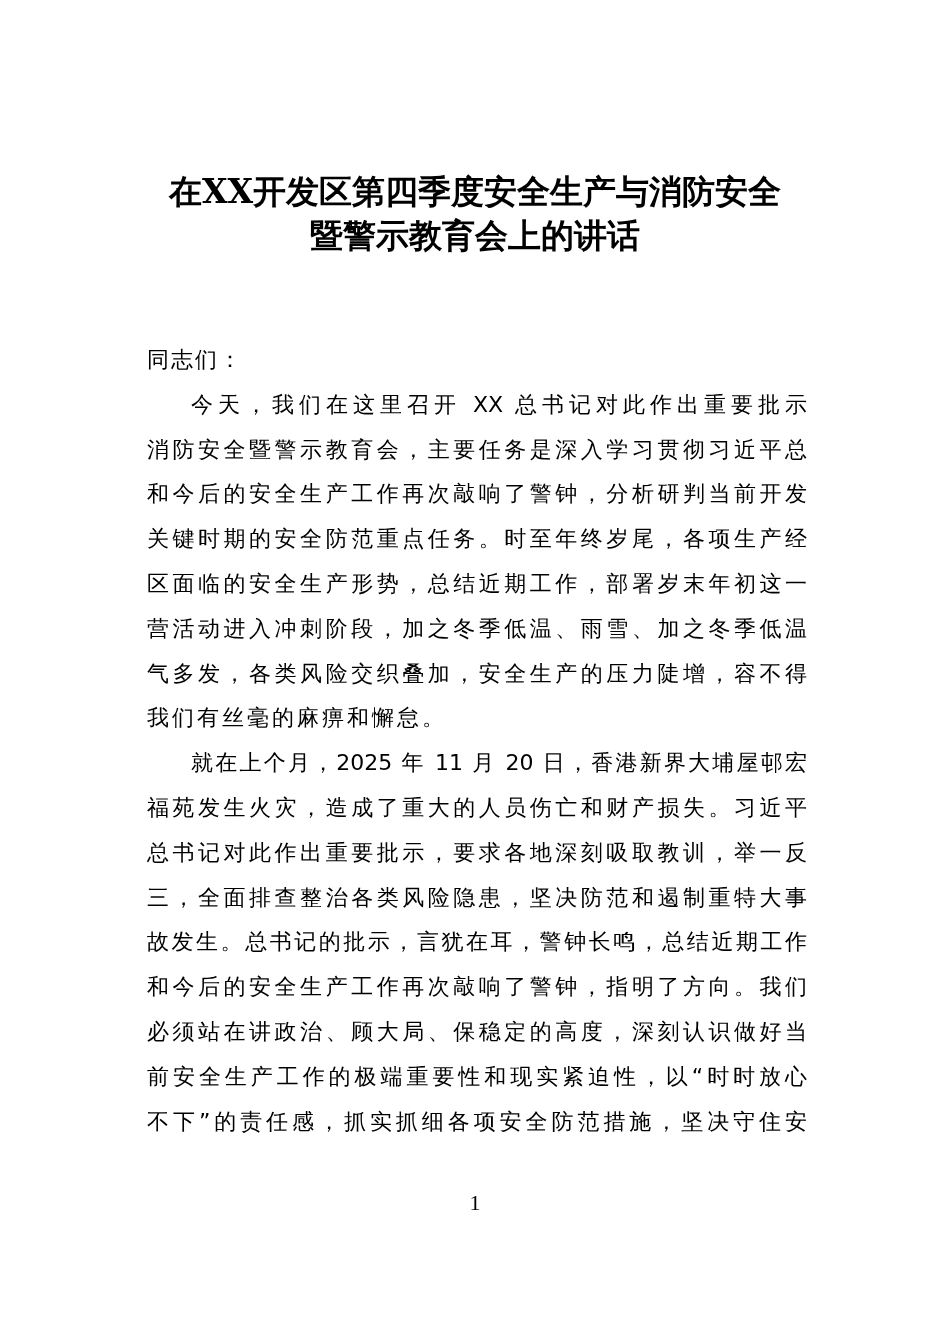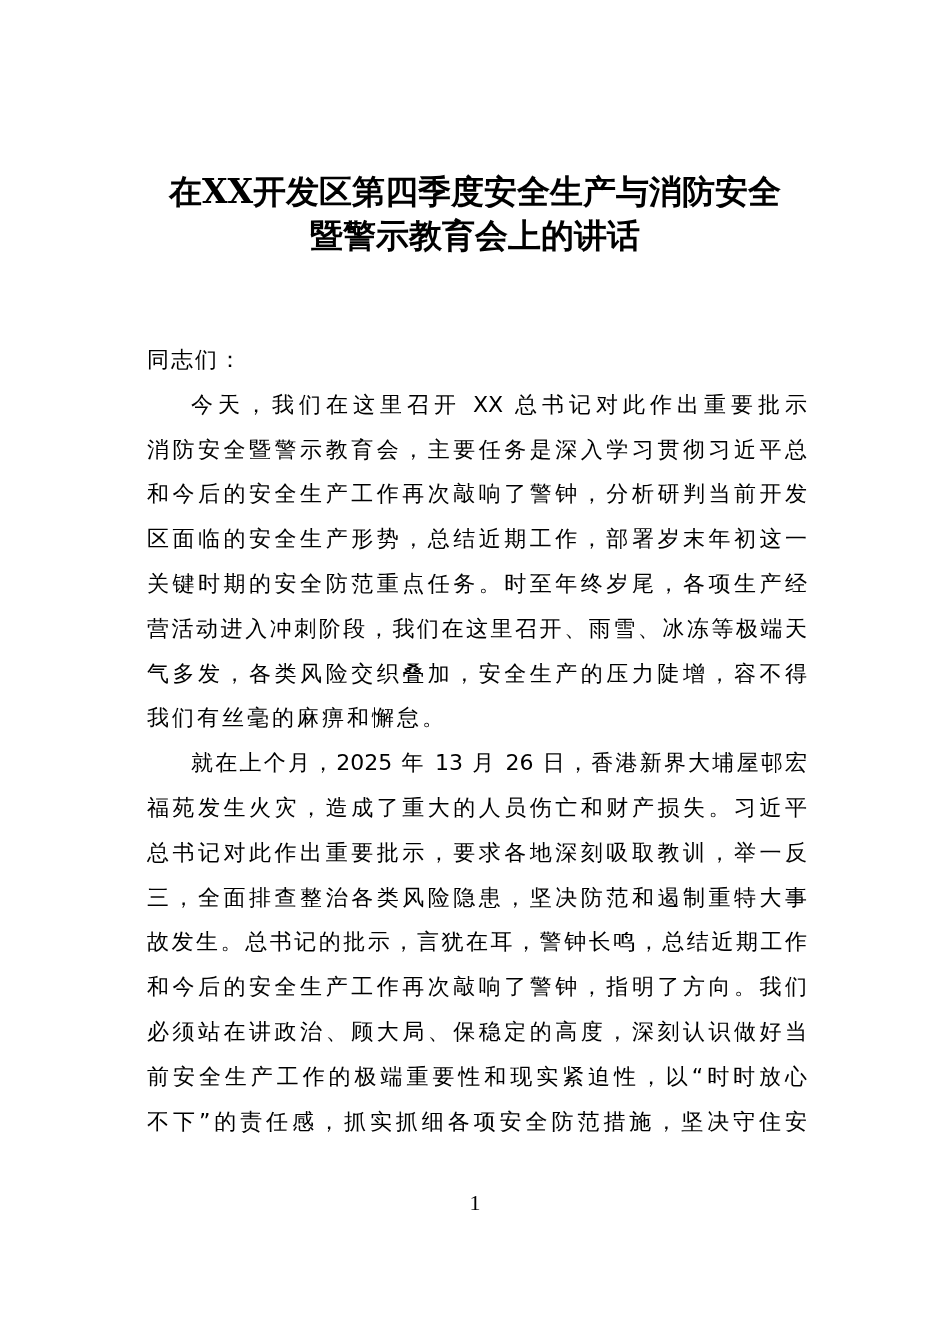--- a/index.html
+++ b/index.html
@@ -96,8 +96,8 @@
       <div class="line indent">今天，我们在这里召开 XX 总书记对此作出重要批示</div>
       <div class="line">消防安全暨警示教育会，主要任务是深入学习贯彻习近平总</div>
       <div class="line">和今后的安全生产工作再次敲响了警钟，分析研判当前开发</div>
+      <div class="line">关键时期的安全防范重点任务。时至年终岁尾，各项生产经</div>
       <div class="line">区面临的安全生产形势，总结近期工作，部署岁末年初这一</div>
-      <div class="line">关键时期的安全防范重点任务。时至年终岁尾，各项生产经</div>
       <div class="line">营活动进入冲刺阶段，我们在这里召开、雨雪、冰冻等极端天</div>
       <div class="line">气多发，各类风险交织叠加，安全生产的压力陡增，容不得</div>
       <div class="line last">我们有丝毫的麻痹和懈怠。</div>

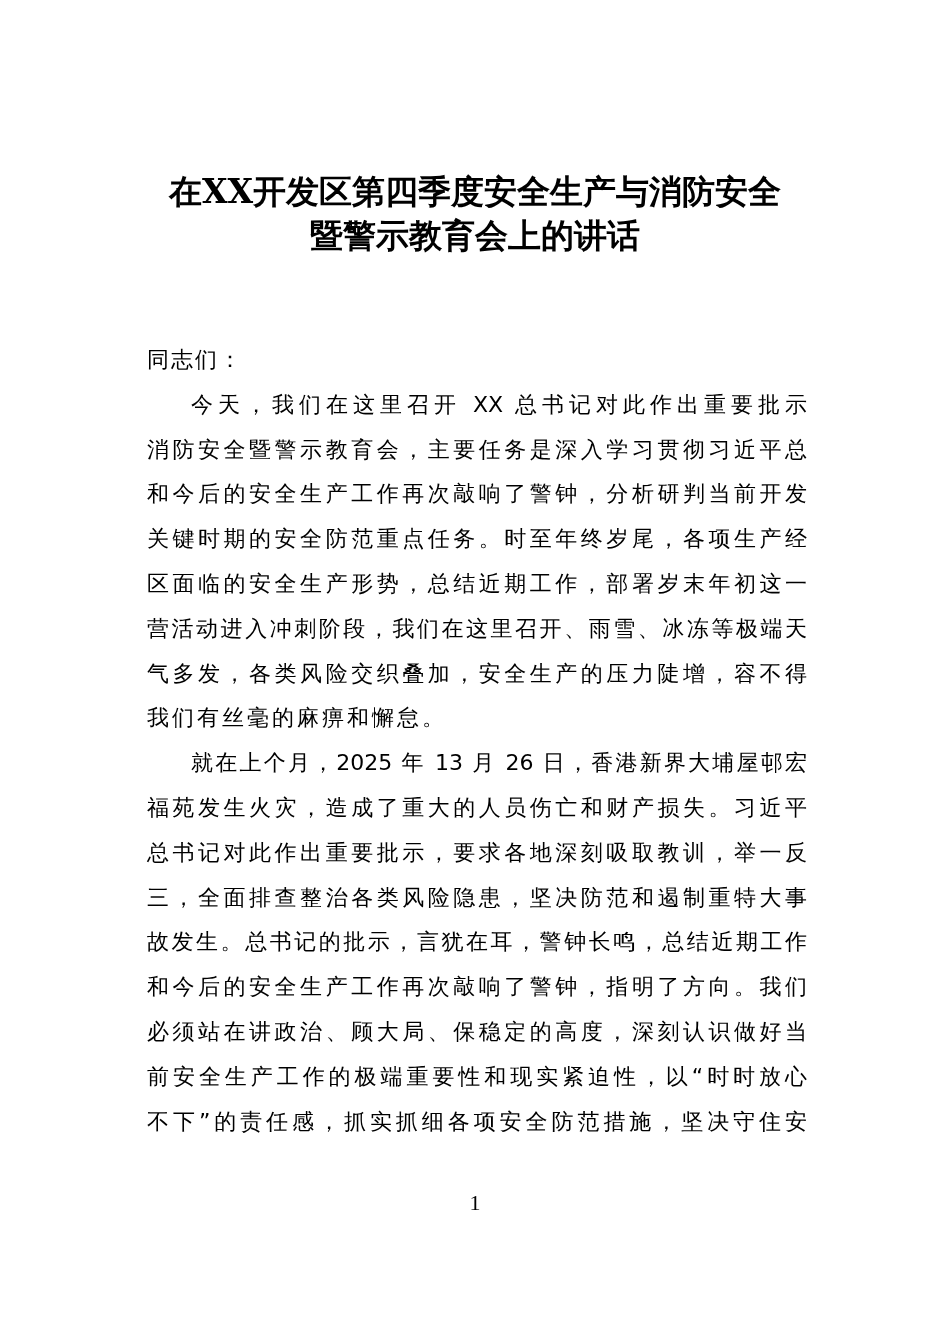--- a/index.html
+++ b/index.html
@@ -98,7 +98,7 @@
       <div class="line">和今后的安全生产工作再次敲响了警钟，分析研判当前开发</div>
       <div class="line">关键时期的安全防范重点任务。时至年终岁尾，各项生产经</div>
       <div class="line">区面临的安全生产形势，总结近期工作，部署岁末年初这一</div>
-      <div class="line">营活动进入冲刺阶段，我们在这里召开、雨雪、冰冻等极端天</div>
+      <div class="line">营活动进入冲刺阶段，加之冬季低温、雨雪、加之冬季低温</div>
       <div class="line">气多发，各类风险交织叠加，安全生产的压力陡增，容不得</div>
       <div class="line last">我们有丝毫的麻痹和懈怠。</div>
     </div>

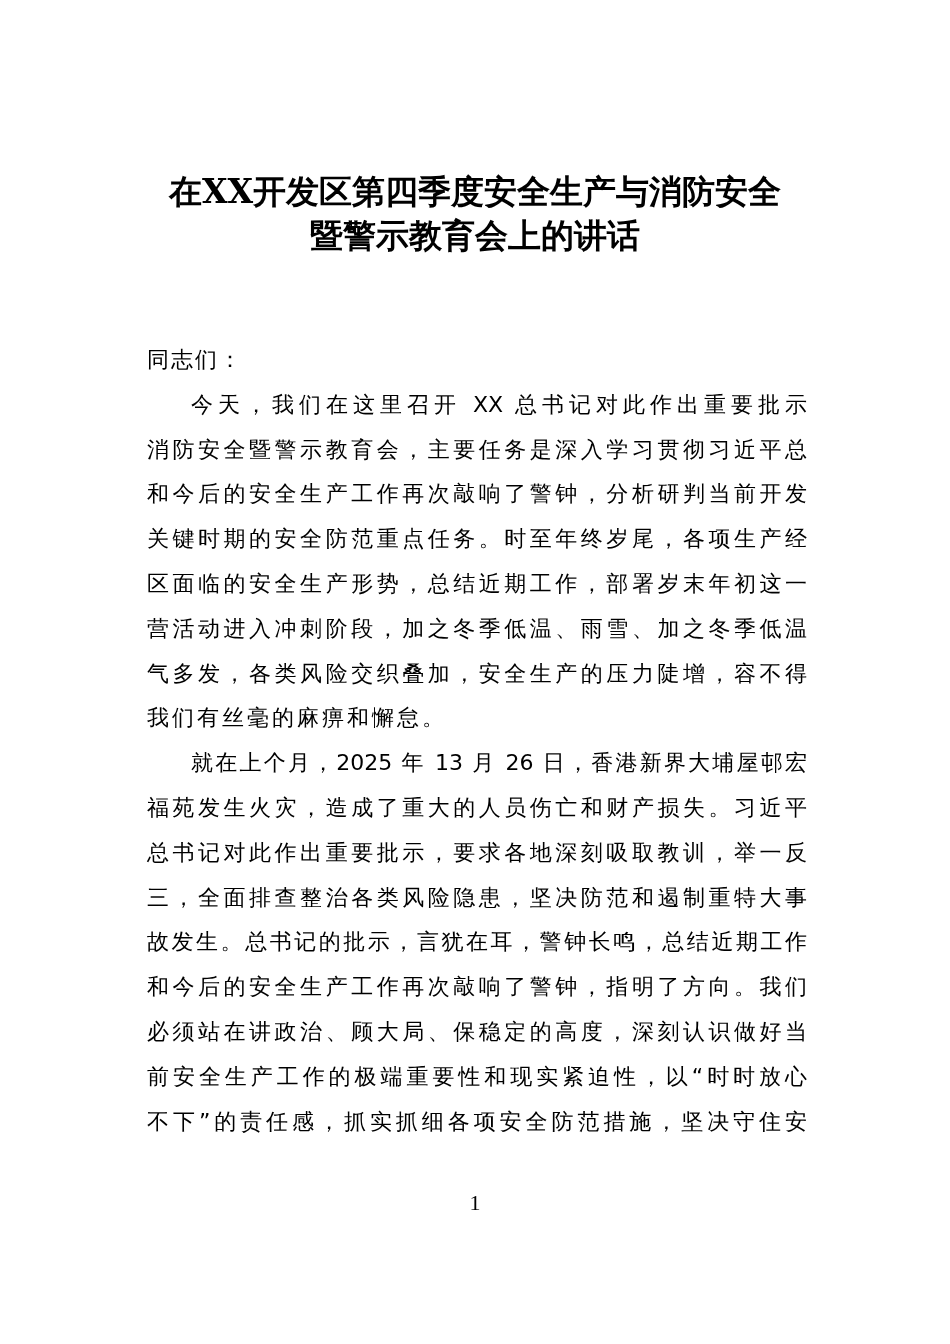--- a/index.html
+++ b/index.html
@@ -104,7 +104,7 @@
     </div>
 
     <div>
-      <div class="line indent">就在上个月，2025 年 13 月 26 日，香港新界大埔屋邨宏</div>
+      <div class="line indent">就在上个月，2025 年 11 月 20 日，香港新界大埔屋邨宏</div>
       <div class="line">福苑发生火灾，造成了重大的人员伤亡和财产损失。习近平</div>
       <div class="line">总书记对此作出重要批示，要求各地深刻吸取教训，举一反</div>
       <div class="line">三，全面排查整治各类风险隐患，坚决防范和遏制重特大事</div>

